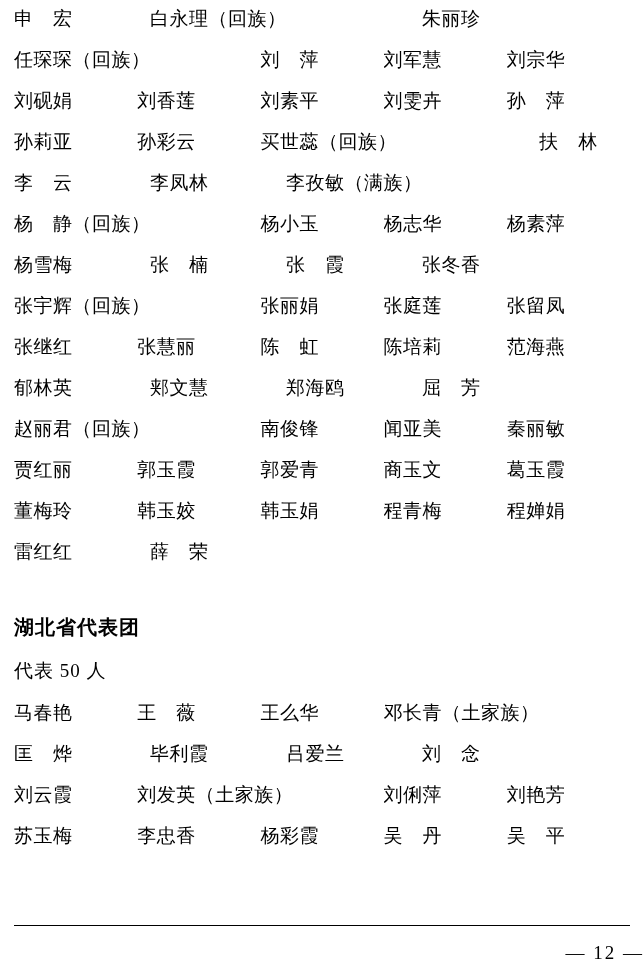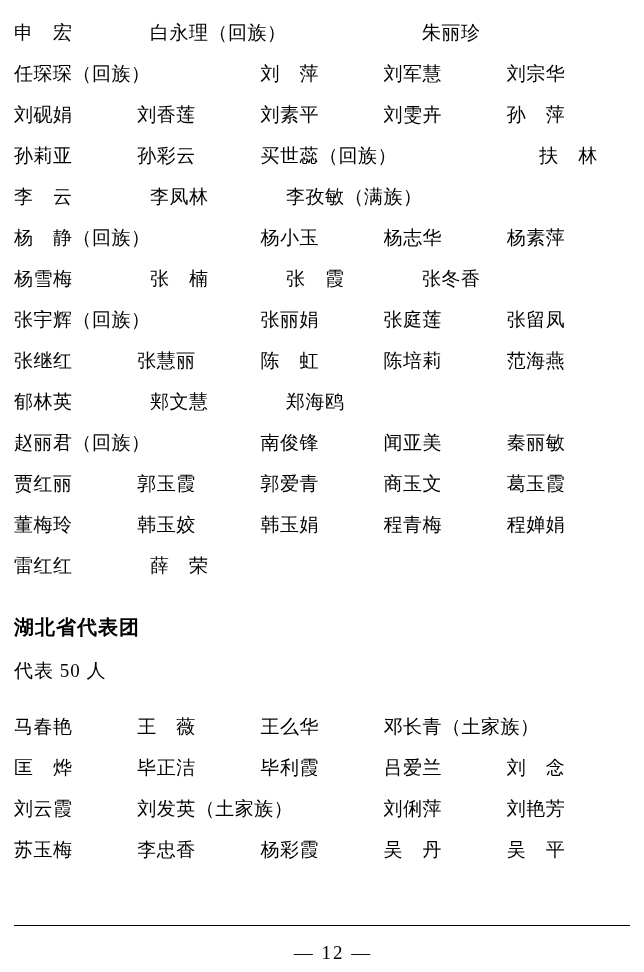--- a/index.html
+++ b/index.html
@@ -40,7 +40,7 @@
   .c4 { width: 136px; }
   .wide { width: 272px; font-family: Liberation Mono, monospace; }
   .name-cell.center { }
-  .name-cell.left { text-align: left; margin-top: 14px; }
+  .name-cell.left { text-align: left; }
 
   .section-gap {
     height: 34px;

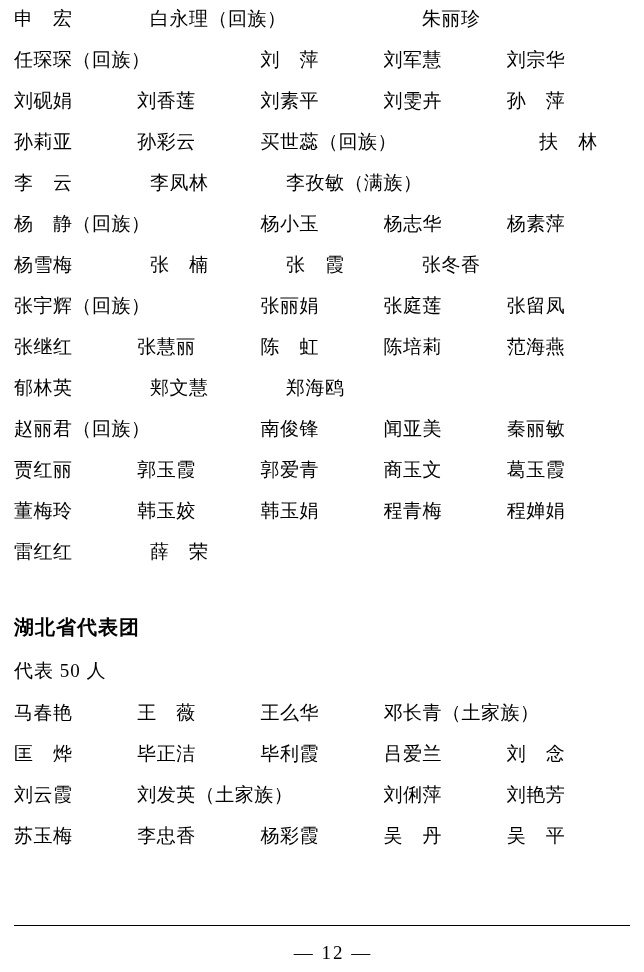--- a/index.html
+++ b/index.html
@@ -143,6 +143,7 @@
         <span class="name-cell c1 left">郁林英</span>
         <span class="name-cell c2 center">郏文慧</span>
         <span class="name-cell c3 center">郑海鸥</span>
+        <span class="name-cell c4 center">屈　芳</span>
       </div>
       <div class="name-row">
         <span class="name-cell wide left">赵丽君（回族）</span>

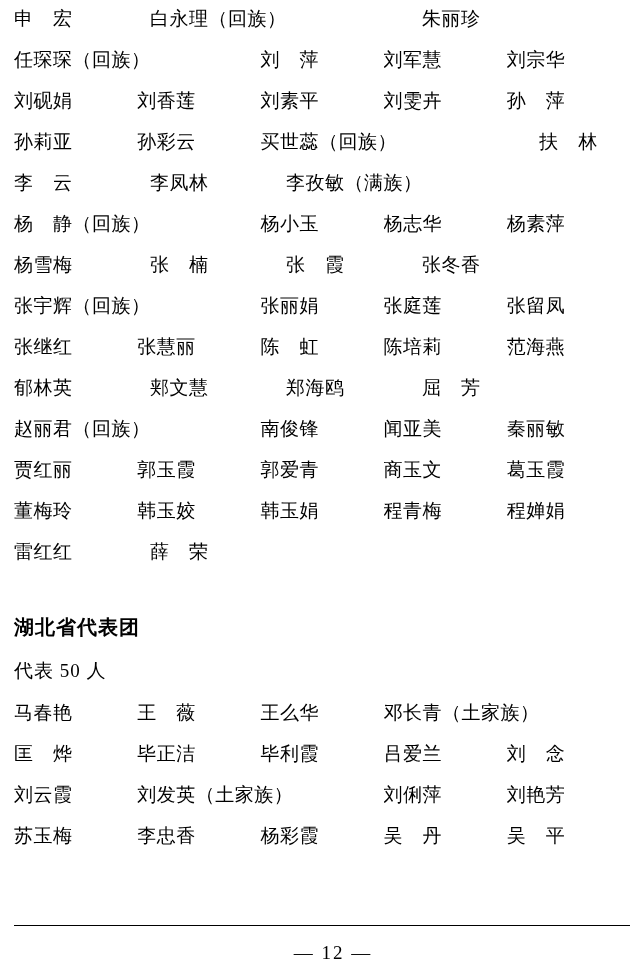--- a/index.html
+++ b/index.html
@@ -185,7 +185,6 @@
       </div>
       <div class="name-row">
         <span class="name-cell c1 left">匡　烨</span>
-        <span class="name-cell c2 center">毕正洁</span>
         <span class="name-cell c3 center">毕利霞</span>
         <span class="name-cell c4 center">吕爱兰</span>
         <span class="name-cell c4 center">刘　念</span>

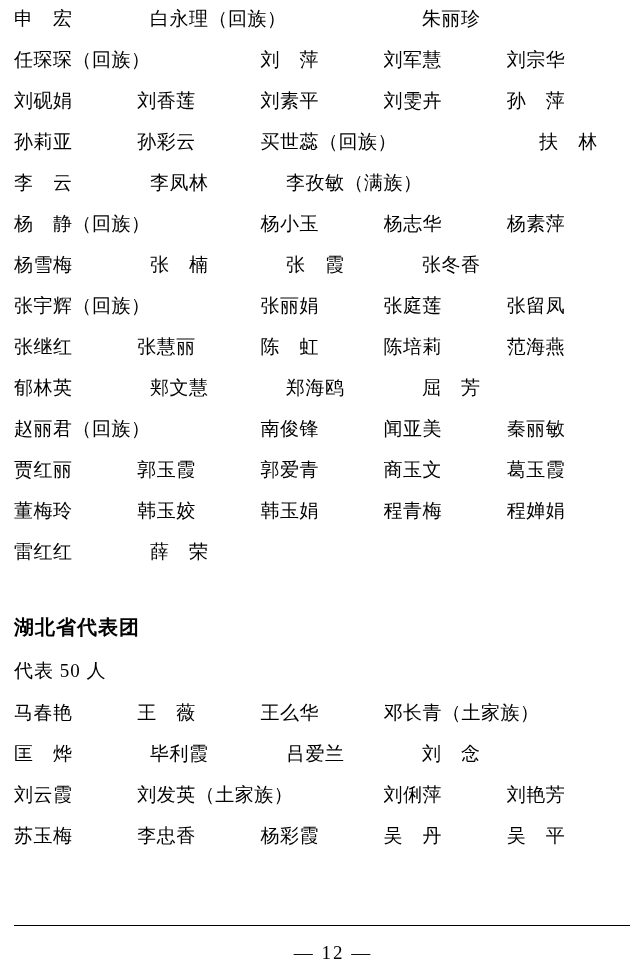--- a/index.html
+++ b/index.html
@@ -64,7 +64,7 @@
     left: 0;
     right: 0;
     bottom: 8px;
-    text-align: center;
+    text-align: right;
     padding-left: 22px;
     font-size: 19px;
     letter-spacing: 2px;

